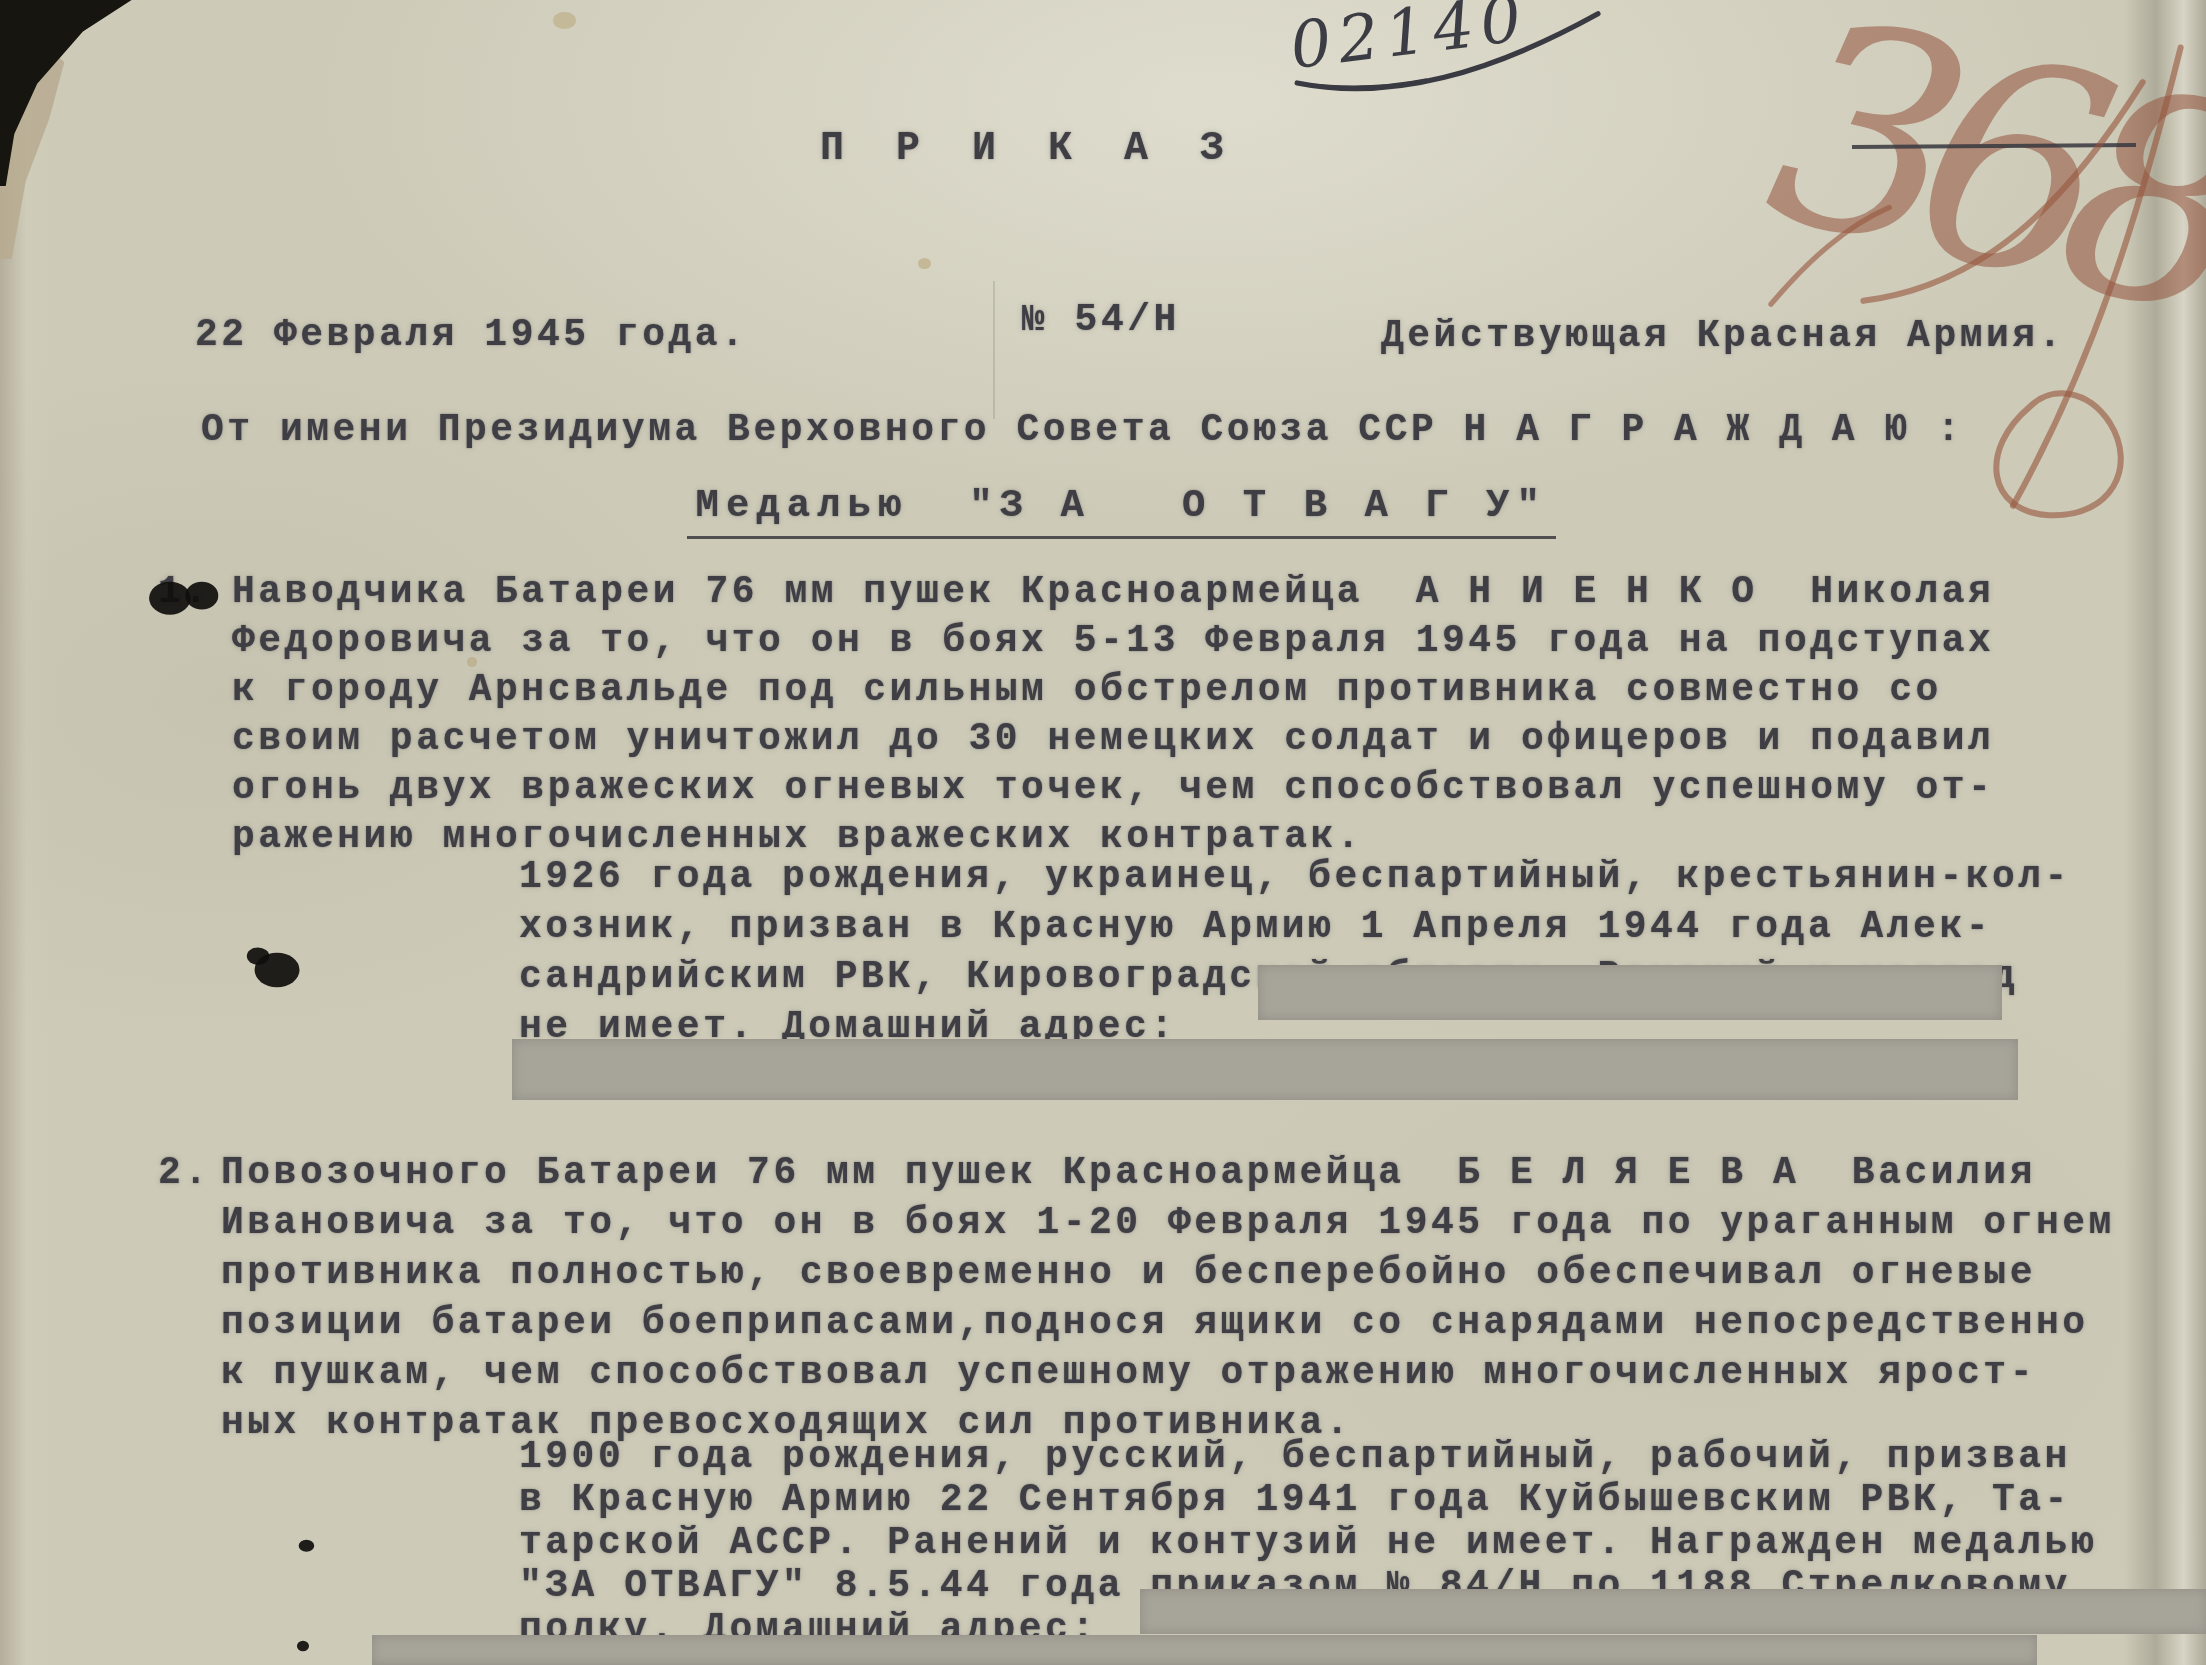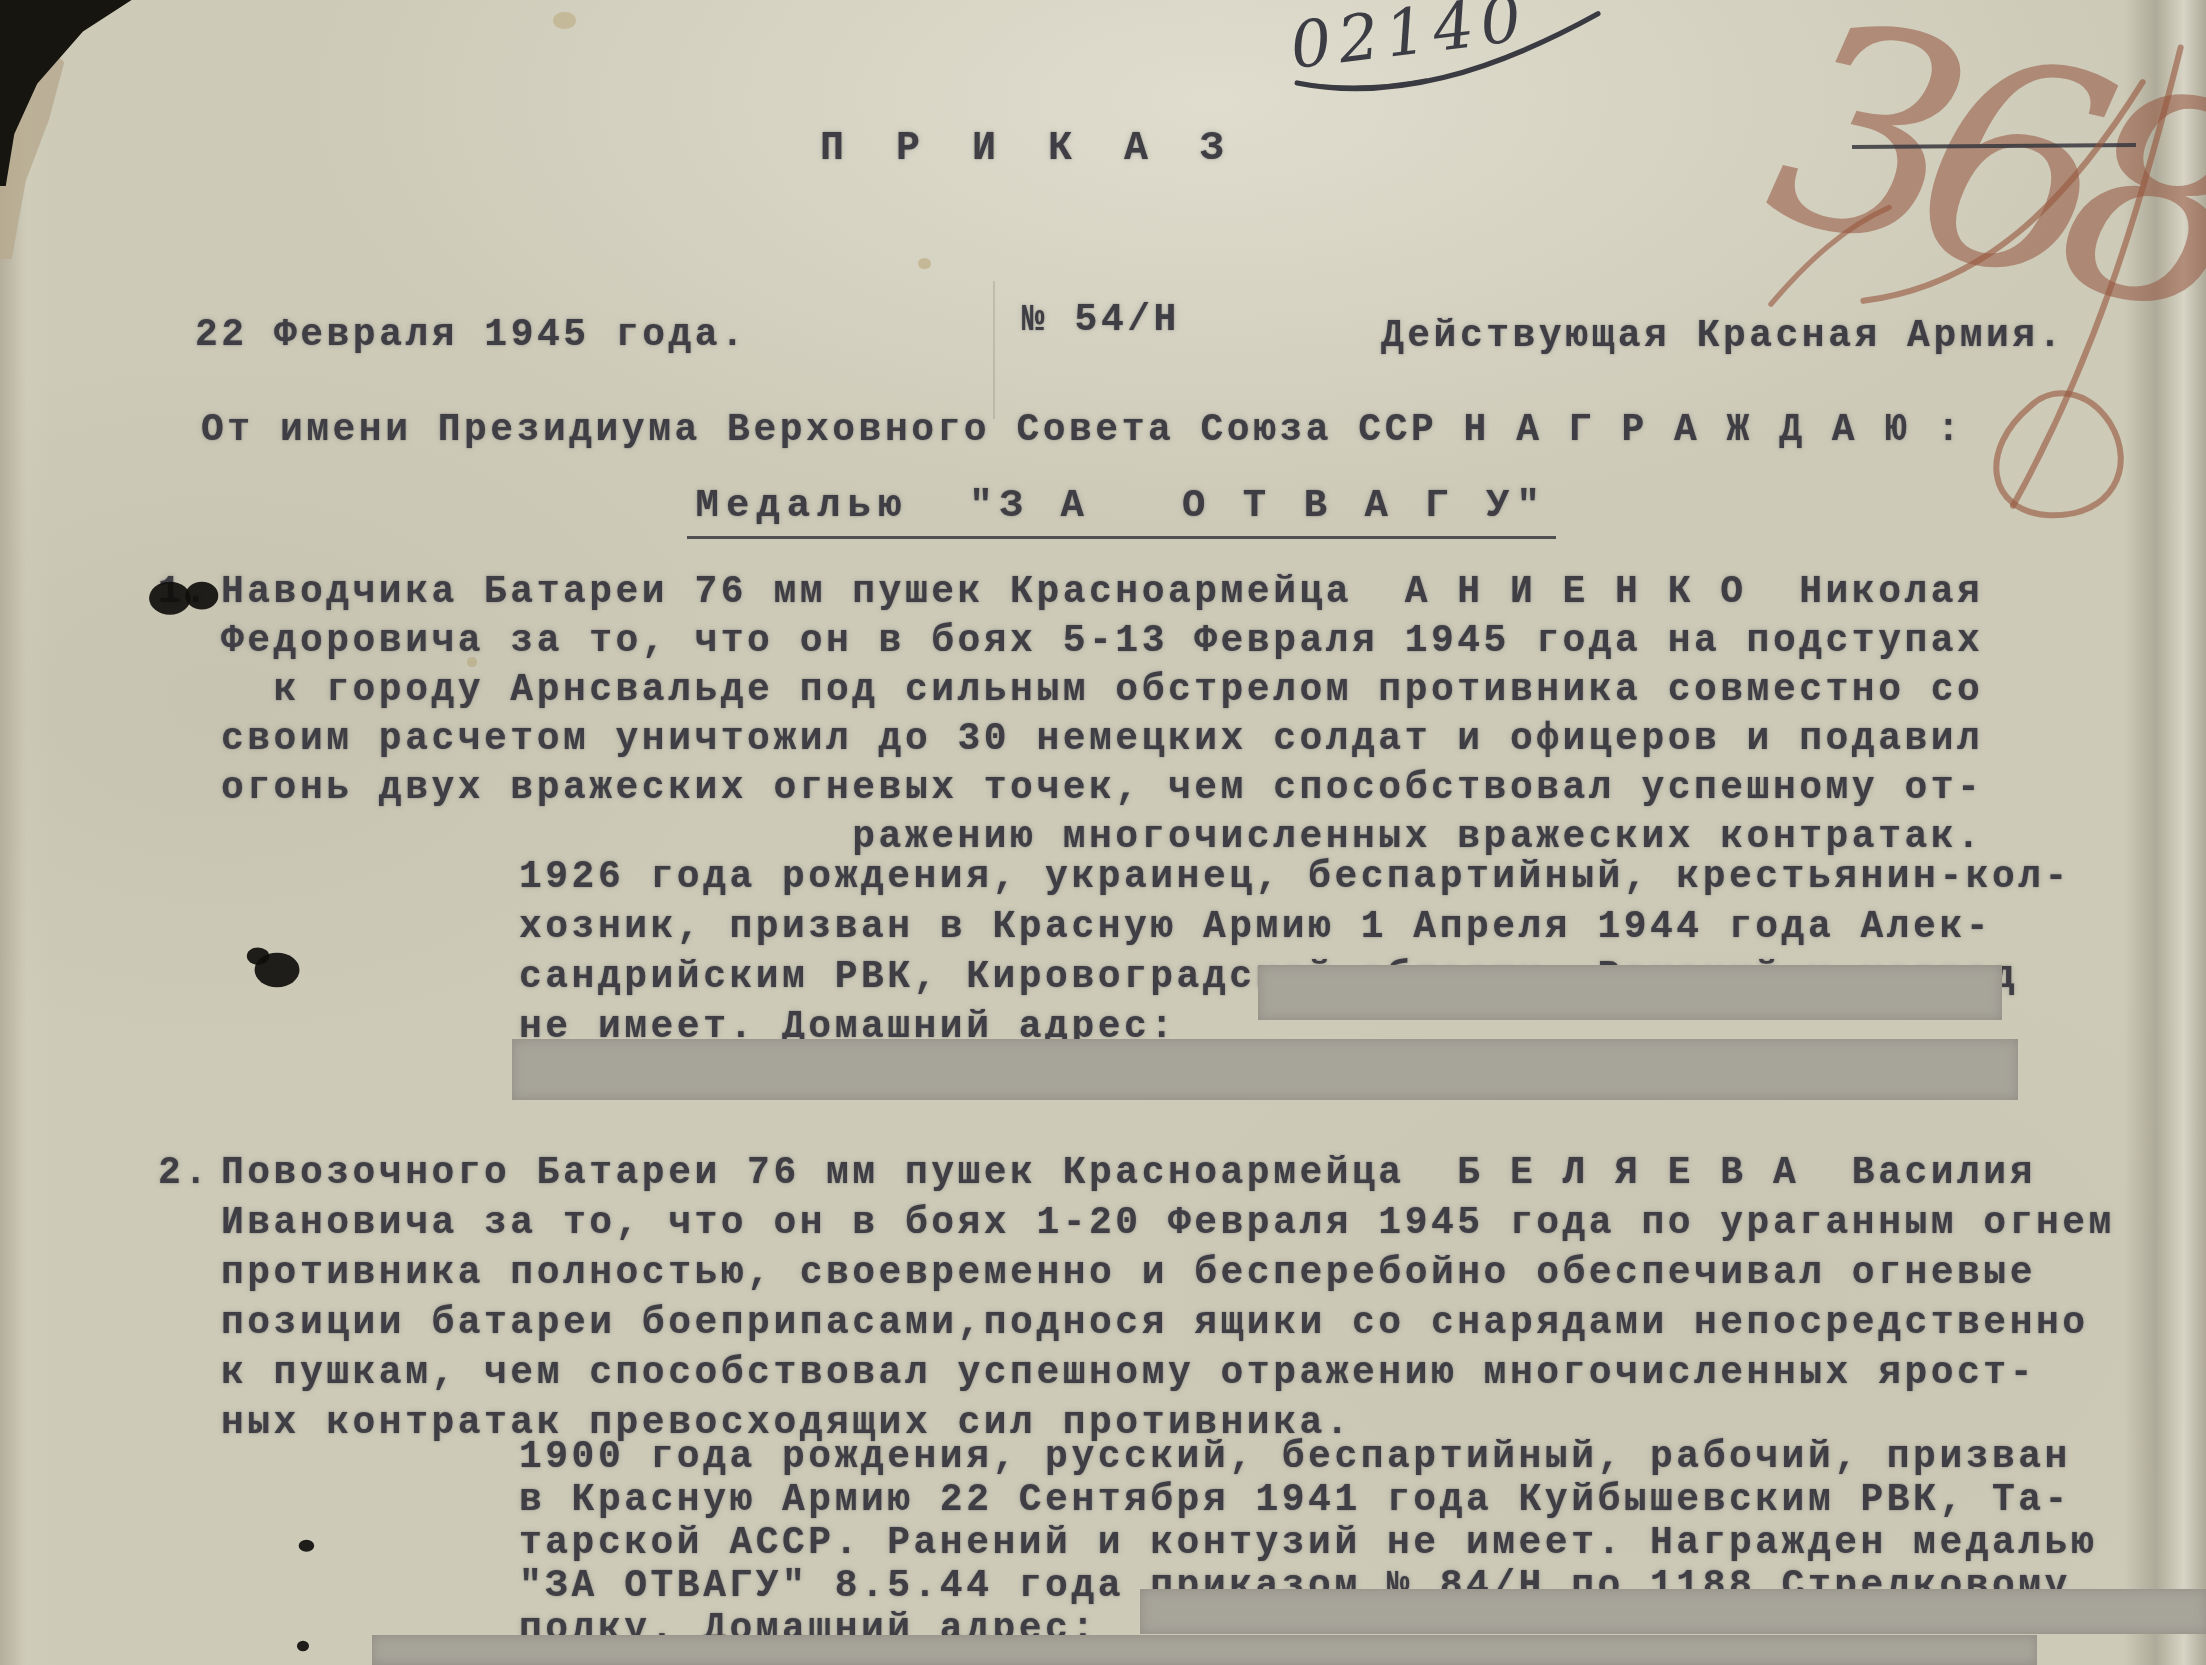--- a/index.html
+++ b/index.html
@@ -81,7 +81,7 @@
   <div class="typed medal" style="left:687px;top:484px;">Медалью  "З А   О Т В А Г У"</div>
 
   <div class="typed t44" style="left:158px;top:567px;">1.</div>
-  <div class="typed t44" style="left:221px;top:567px;text-align:right;">Наводчика Батареи 76 мм пушек Красноармейца  А Н И Е Н К О  Николая
+  <div class="typed t44" style="left:232px;top:567px;">Наводчика Батареи 76 мм пушек Красноармейца  А Н И Е Н К О  Николая
 Федоровича за то, что он в боях 5-13 Февраля 1945 года на подступах
 к городу Арнсвальде под сильным обстрелом противника совместно со
 своим расчетом уничтожил до 30 немецких солдат и офицеров и подавил

